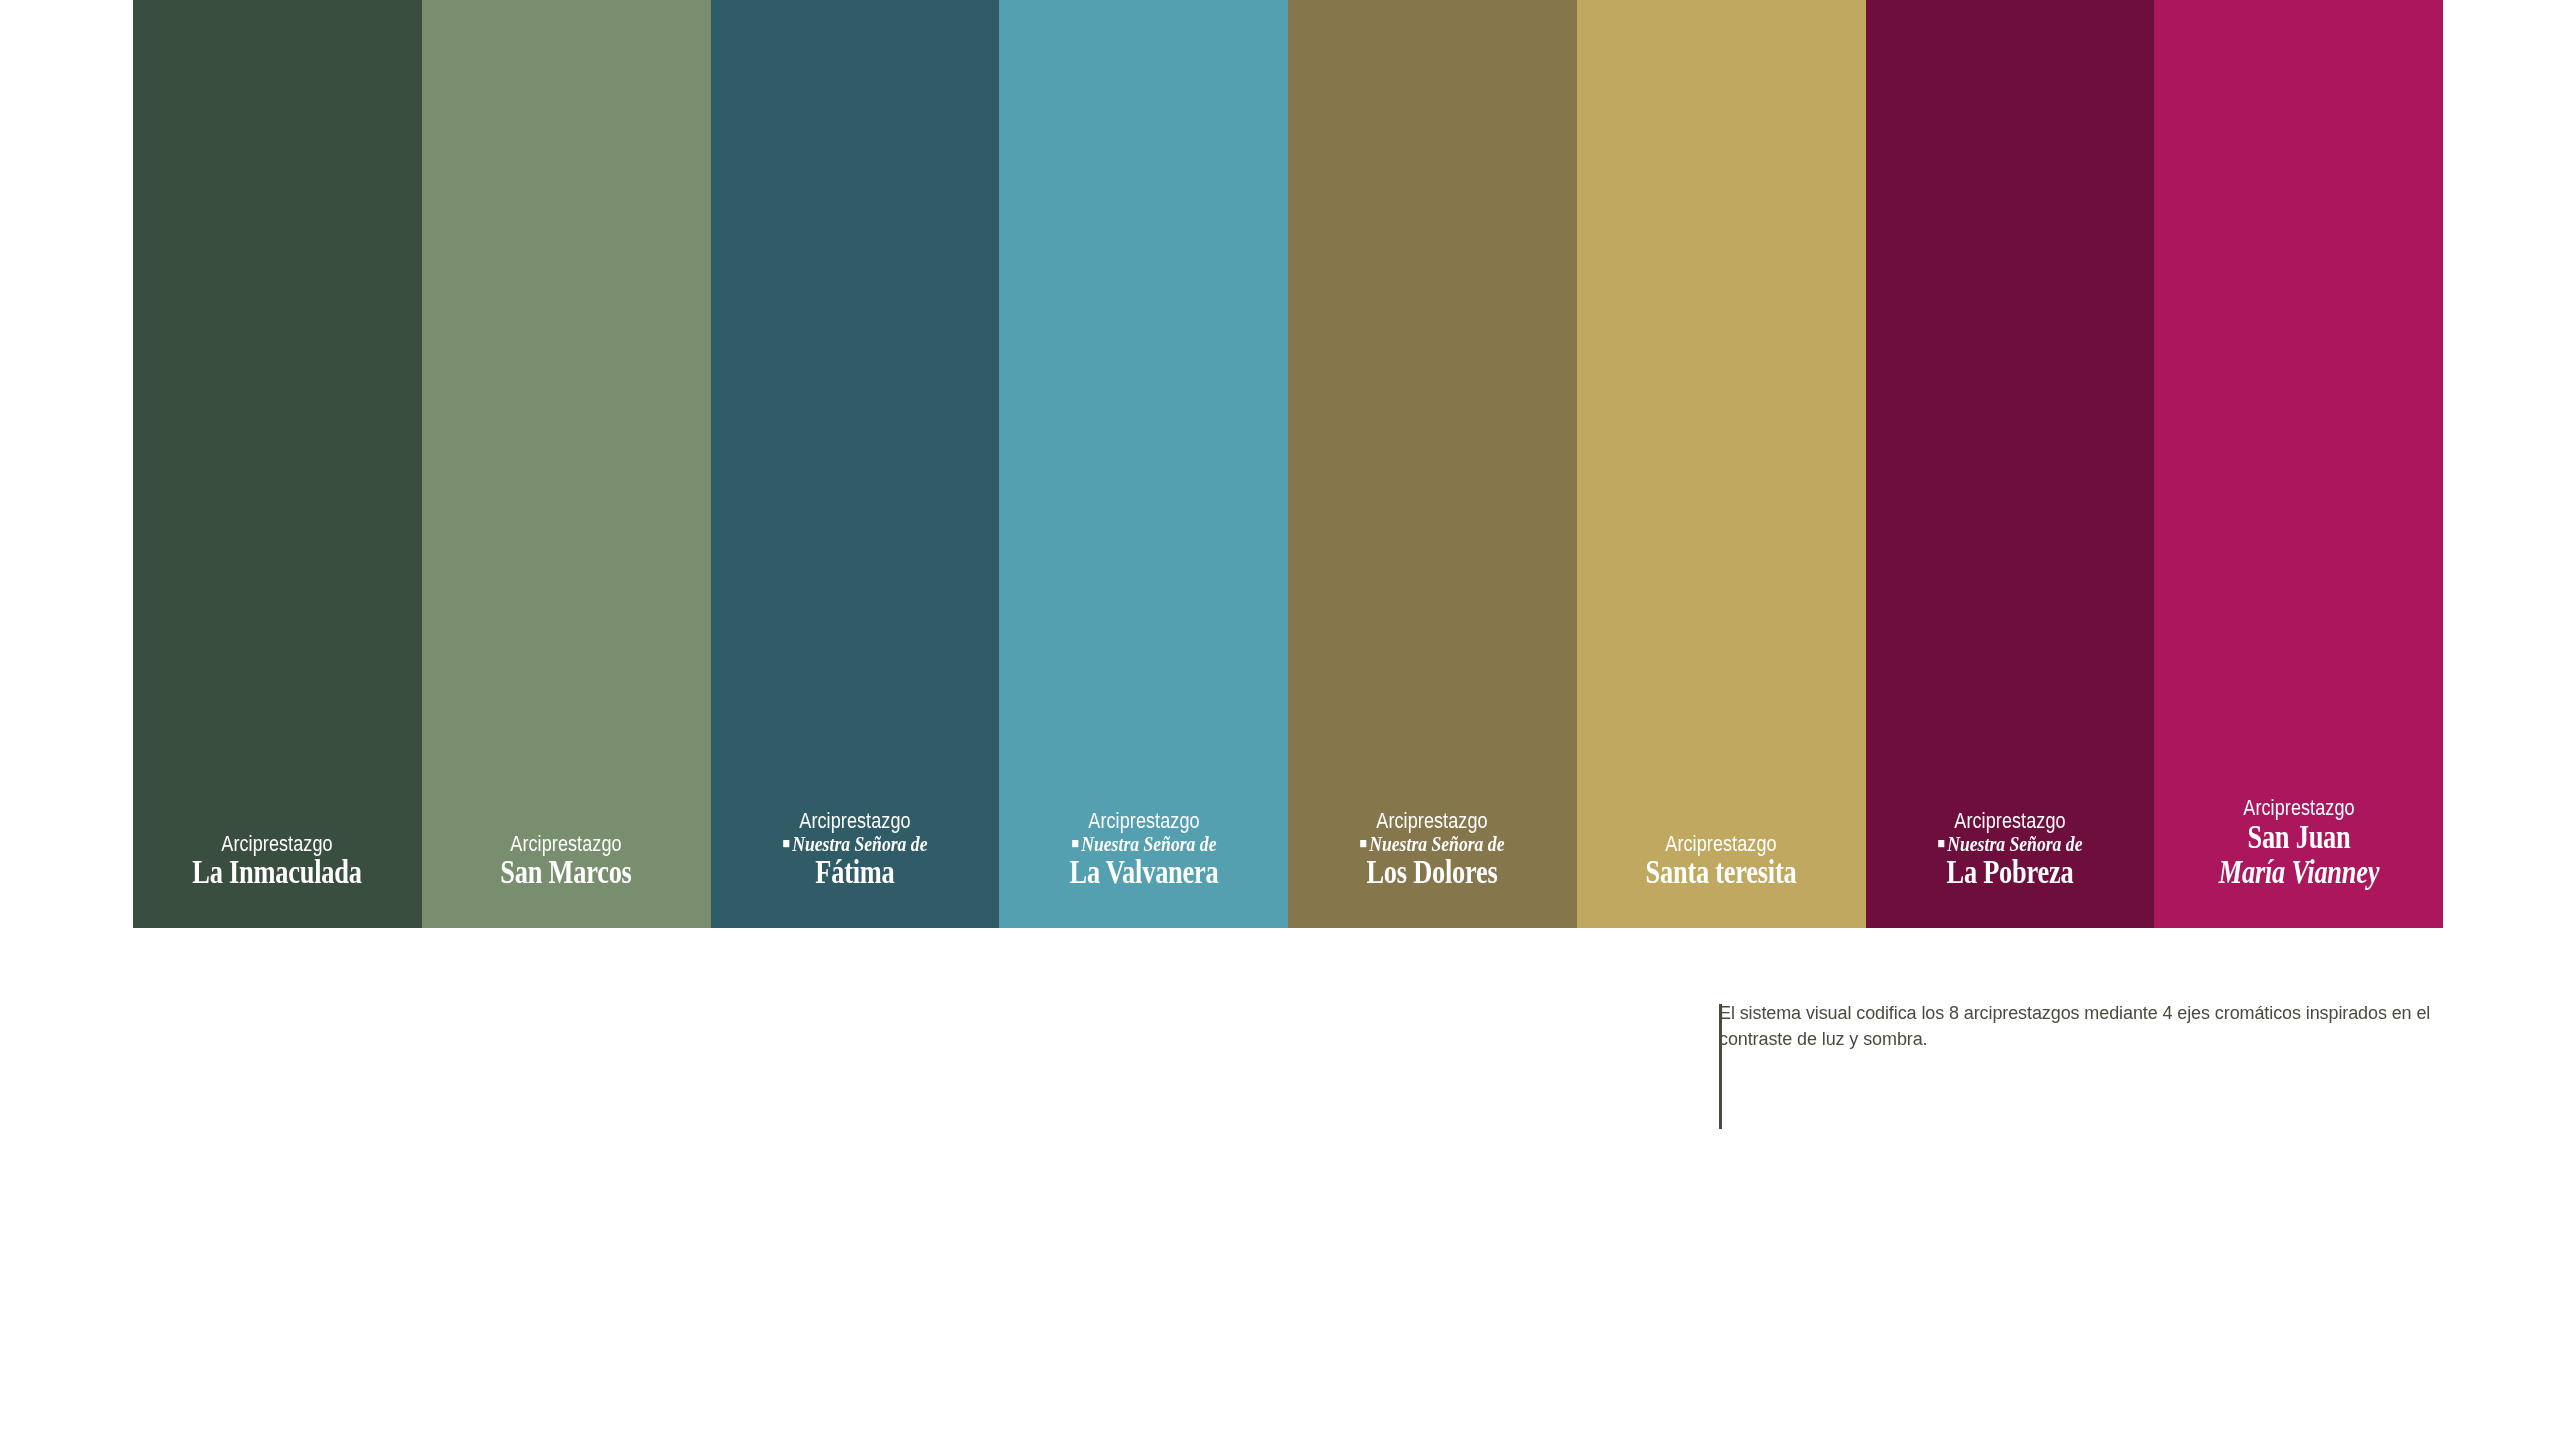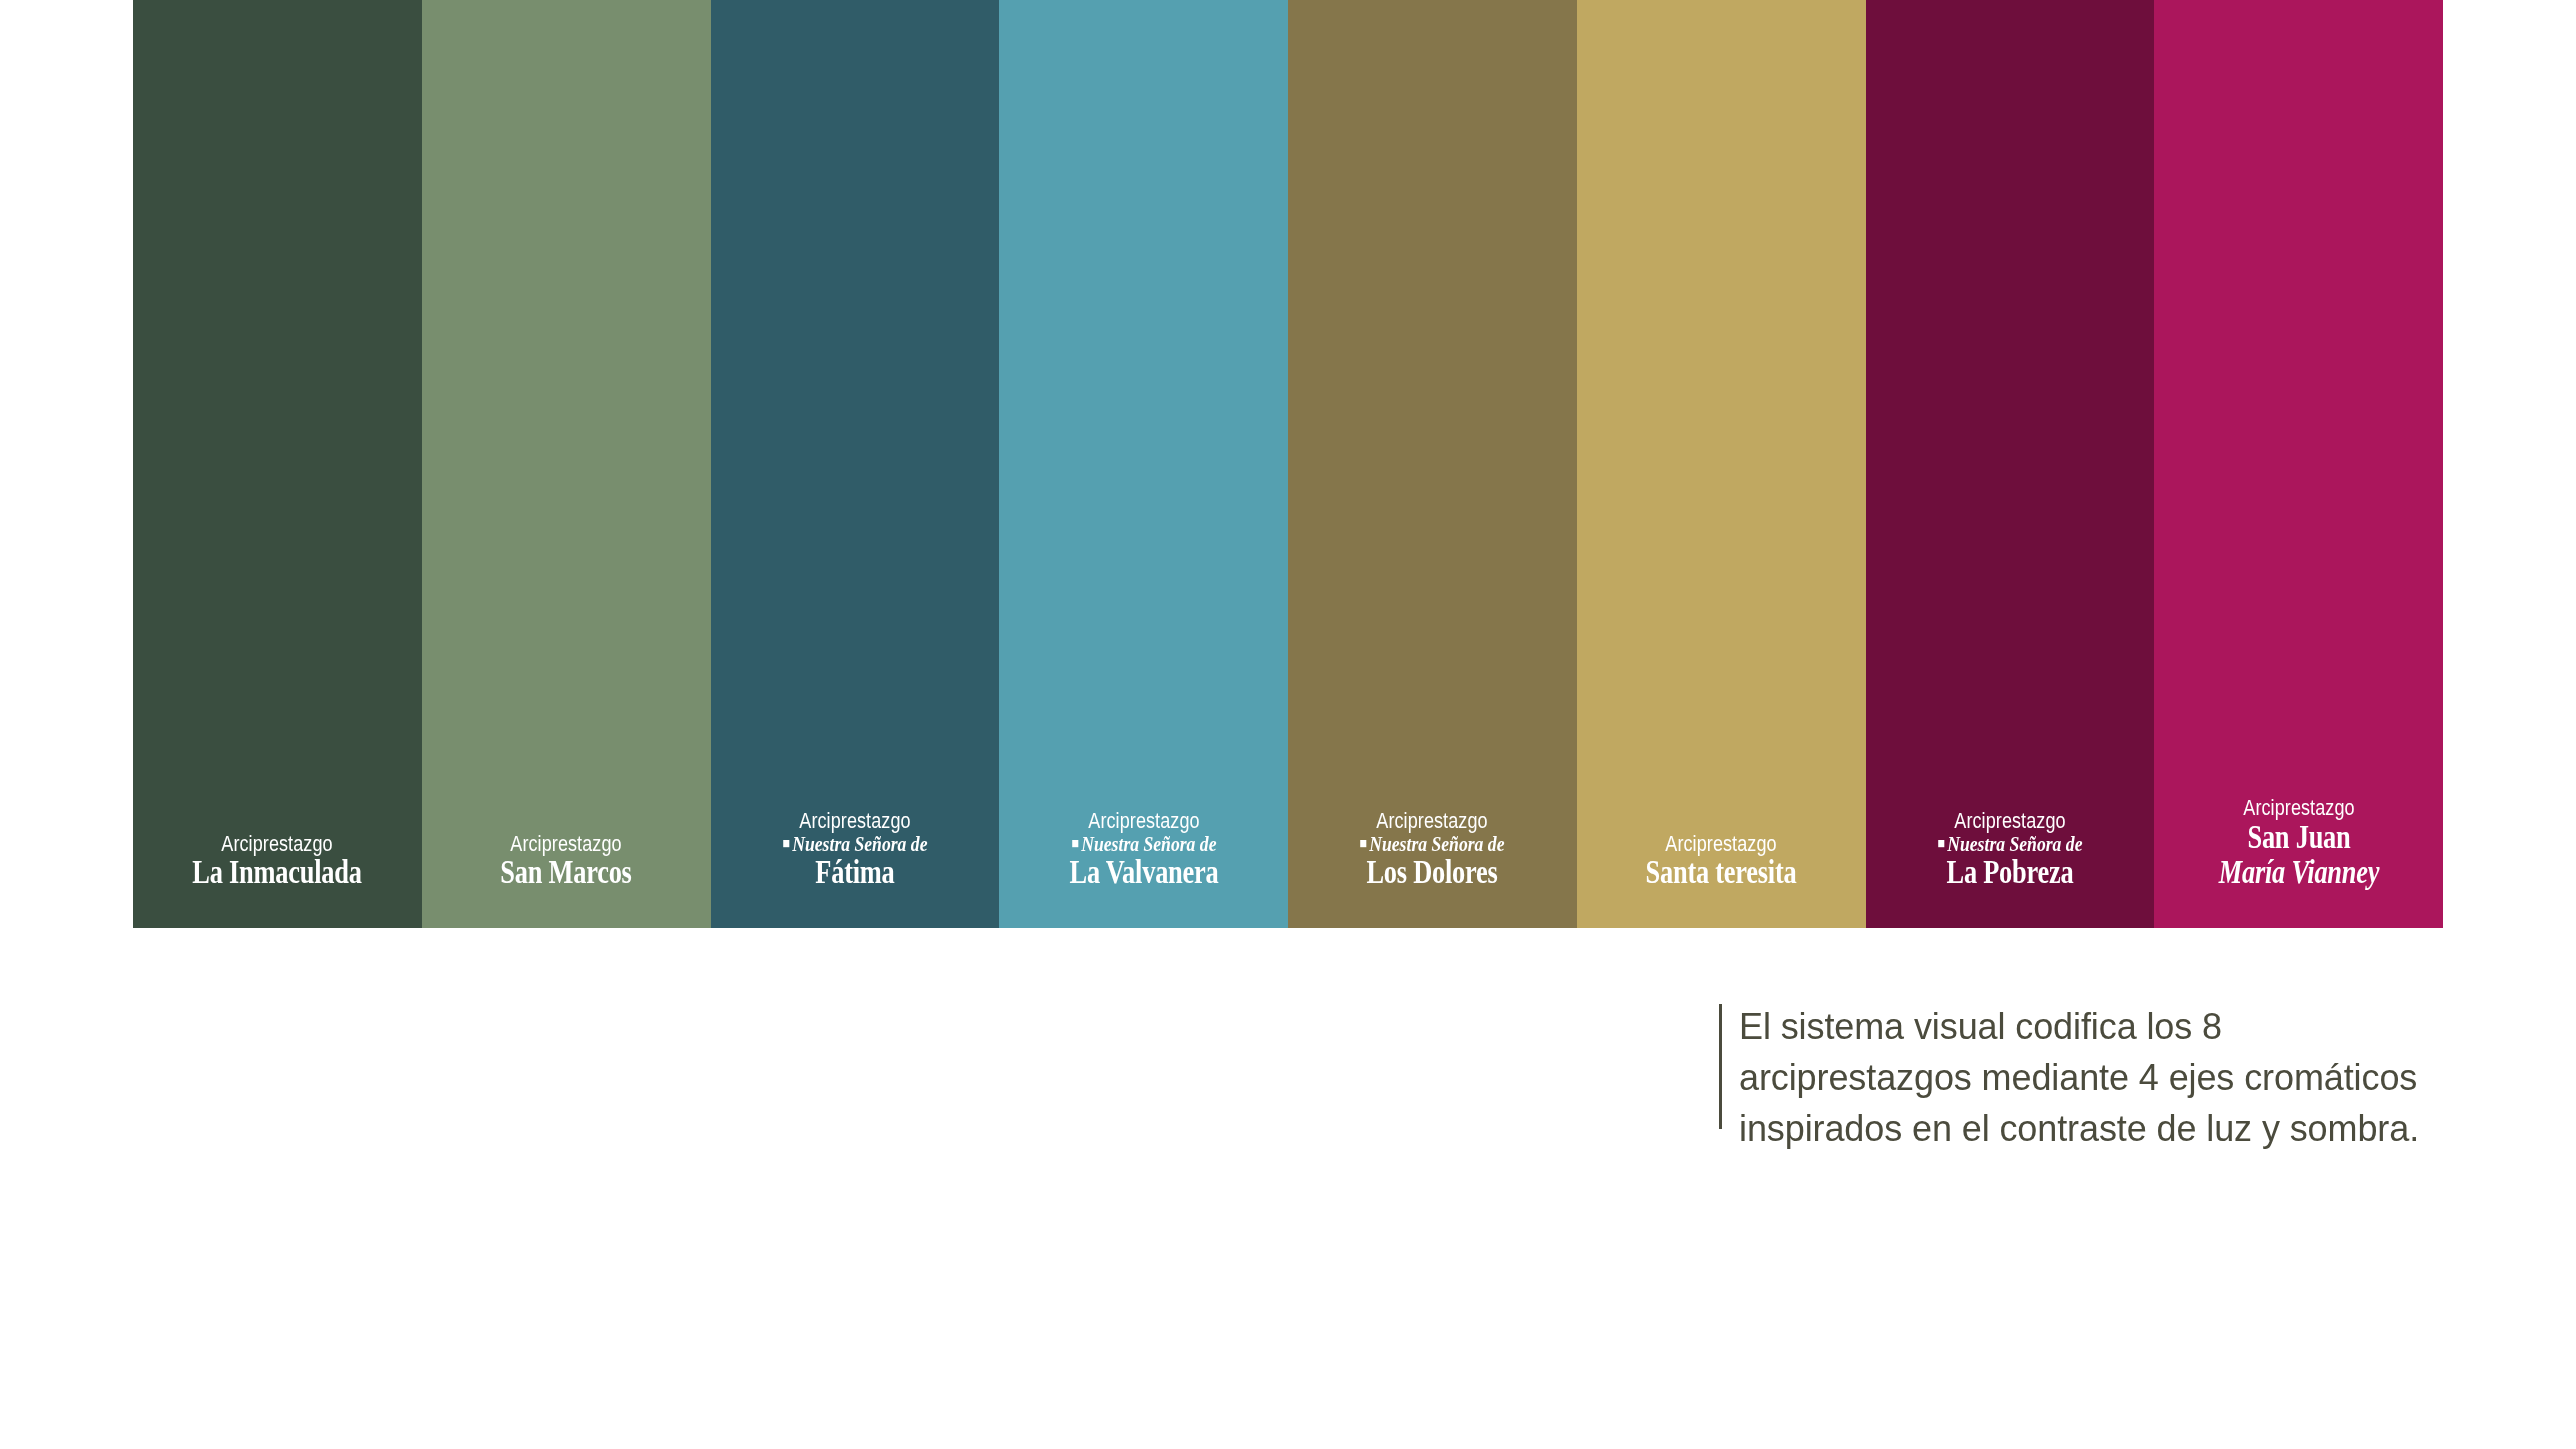--- a/index.html
+++ b/index.html
@@ -154,11 +154,10 @@
 
   .paragraph {
     font-family: "Liberation Sans", sans-serif;
-    font-size: 36px;
+    font-size: 18px;
     line-height: 1.42;
     color: #4B4B3D;
     letter-spacing: -0.1px;
-    padding-left: 20px;
     max-width: 731px;
   }
 

